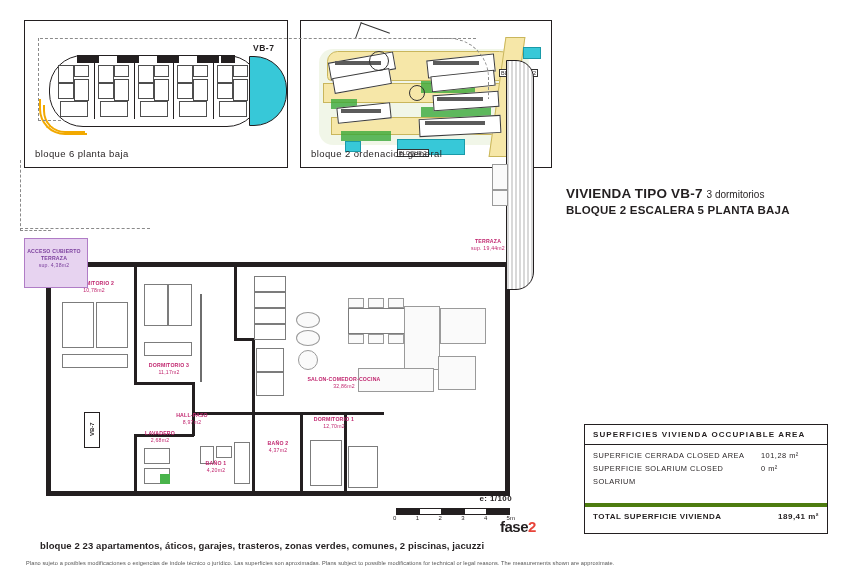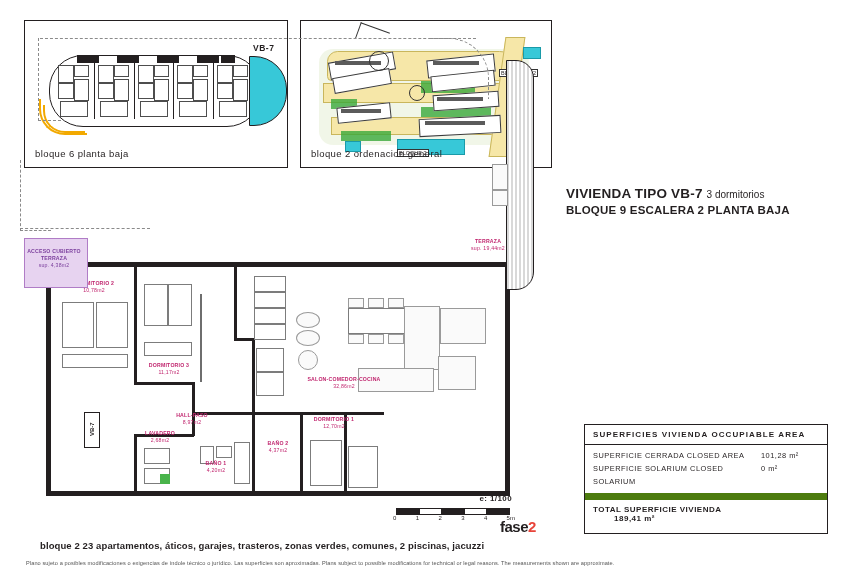--- a/index.html
+++ b/index.html
@@ -188,7 +188,7 @@
       <span>VIVIENDA TIPO VB-7</span>
       <span class="small">3 dormitorios</span>
     </div>
-    <div class="l2">BLOQUE 9   ESCALERA 2   PLANTA BAJA</div>
+    <div class="l2">BLOQUE 2   ESCALERA 5   PLANTA BAJA</div>
   </div>
 
   <div class="box" id="surfaces">

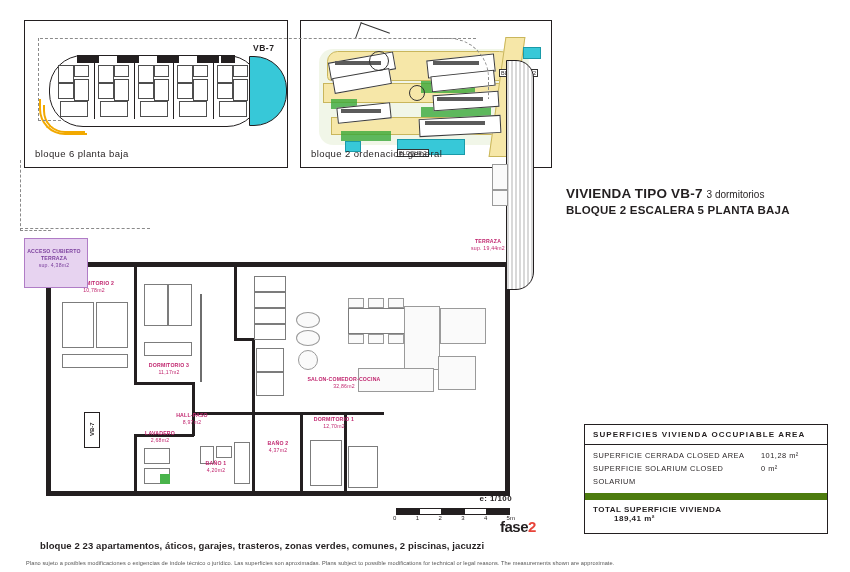--- a/index.html
+++ b/index.html
@@ -52,7 +52,7 @@
   #surfaces .rw{display:flex;font-size:7.4px;letter-spacing:.5px;line-height:13px;}
   #surfaces .rw .n{flex:1;}
   #surfaces .rw .v{width:58px;}
-  #surfaces .tot{border-top:7px solid #4d7c0f;margin-top:5px;padding:5px 8px;display:flex;font-size:8px;font-weight:bold;letter-spacing:.5px;flex-direction:column;}
+  #surfaces .tot{border-top:4px solid #4d7c0f;margin-top:15px;padding:5px 8px;display:flex;font-size:8px;font-weight:bold;letter-spacing:.5px;}
   #surfaces .tot .n{flex:1;}
   #surfaces .tot .v{width:62px;text-align:right;}
 

